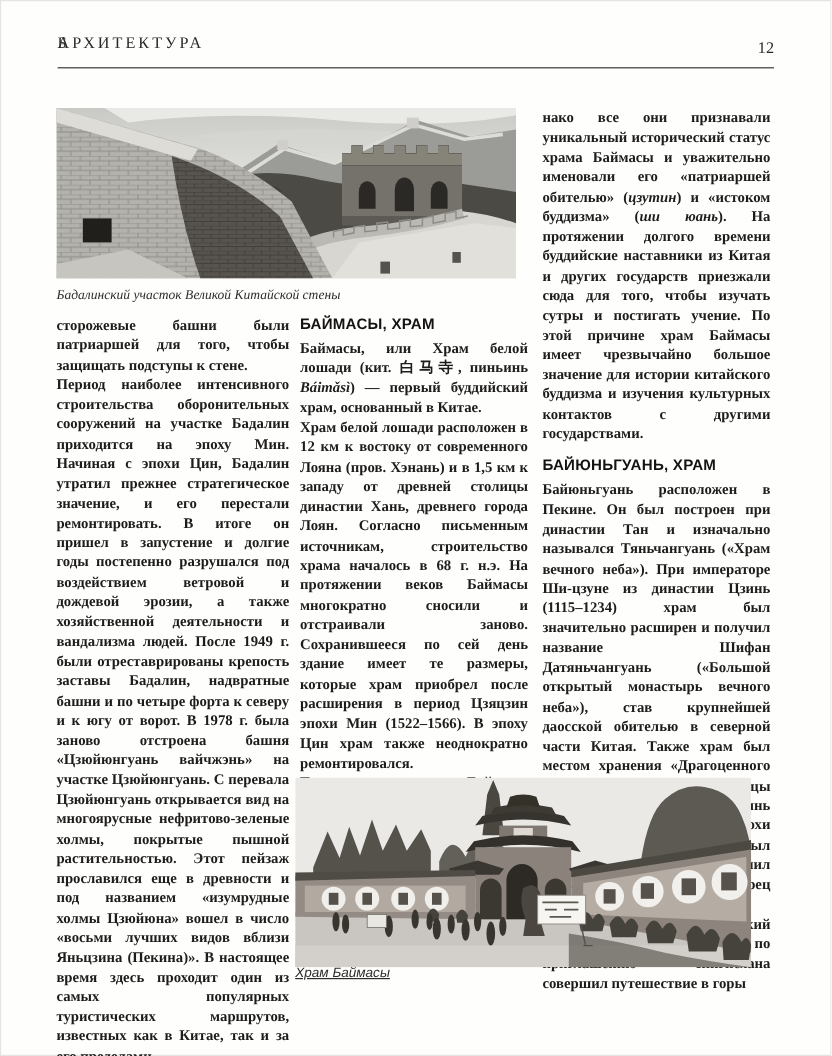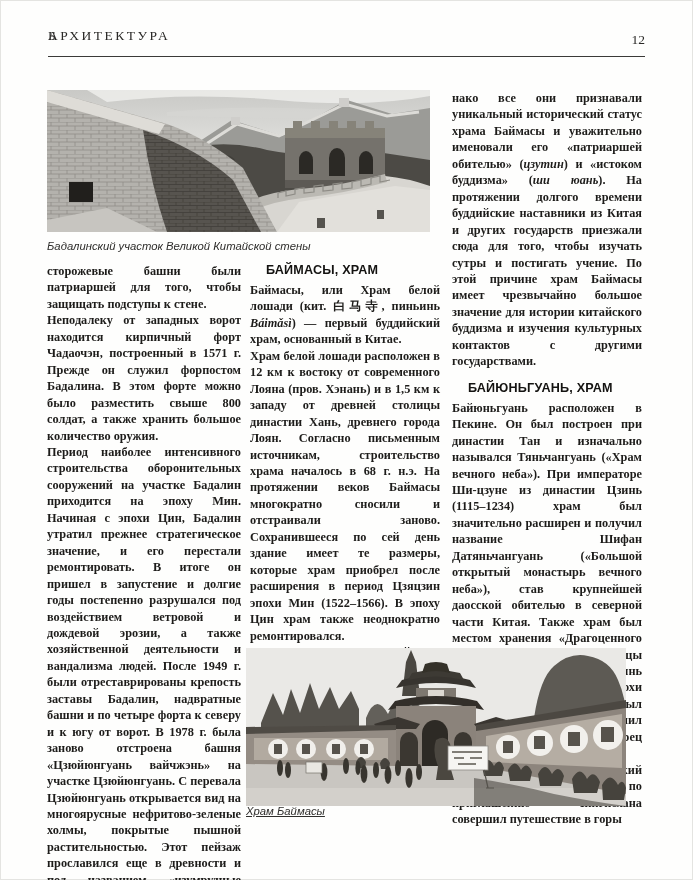--- a/index.html
+++ b/index.html
@@ -111,7 +111,7 @@
       <rect x="330" y="120" width="7" height="9" fill="#55534e"></rect>
     </svg>
   </div>
-  <div class="figcap" style="left:47px;top:239px;width:330px;">Бадалинский участок Великой Китайской стены</div>
+  <div class="figcap" style="left:47px;top:239px;width:330px;font-family:Liberation Serif, serif;">Бадалинский участок Великой Китайской стены</div>
 
   <div class="col" style="left:47px;top:263px;width:194px;">
     <p>сторожевые башни были патриаршей для того, чтобы защищать подступы к стене.</p>

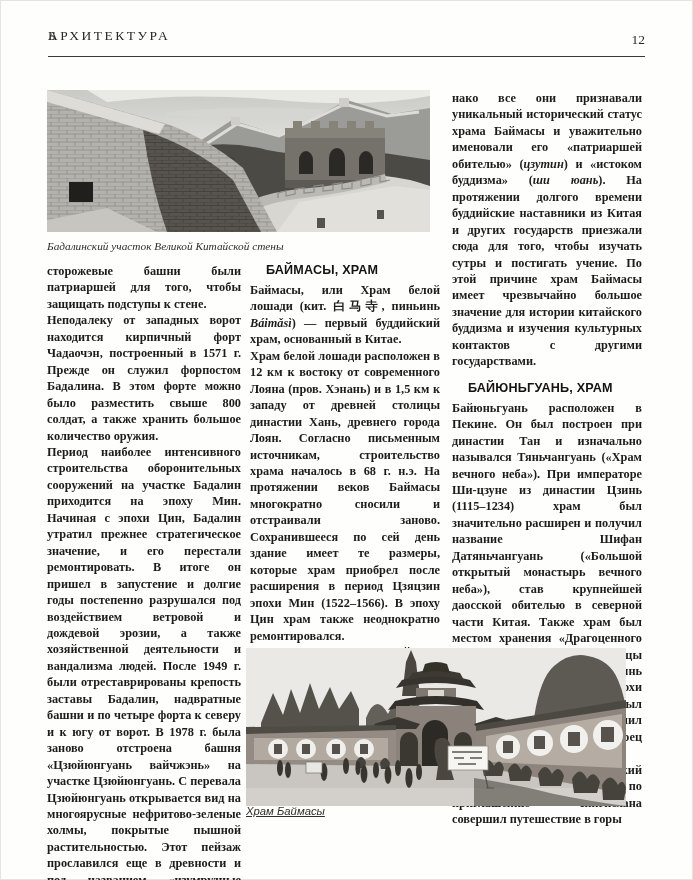--- a/index.html
+++ b/index.html
@@ -42,7 +42,7 @@
   .col h3{
     font-family:"Liberation Sans", sans-serif;
     font-size:12.6px;line-height:15px;letter-spacing:.2px;
-    margin:0 0 4px 16px;color:#141311;
+    margin:0 0 4px 0;color:#141311;
   }
   .col h3.spaced{margin-top:11px;}
   .col i{font-style:italic;}

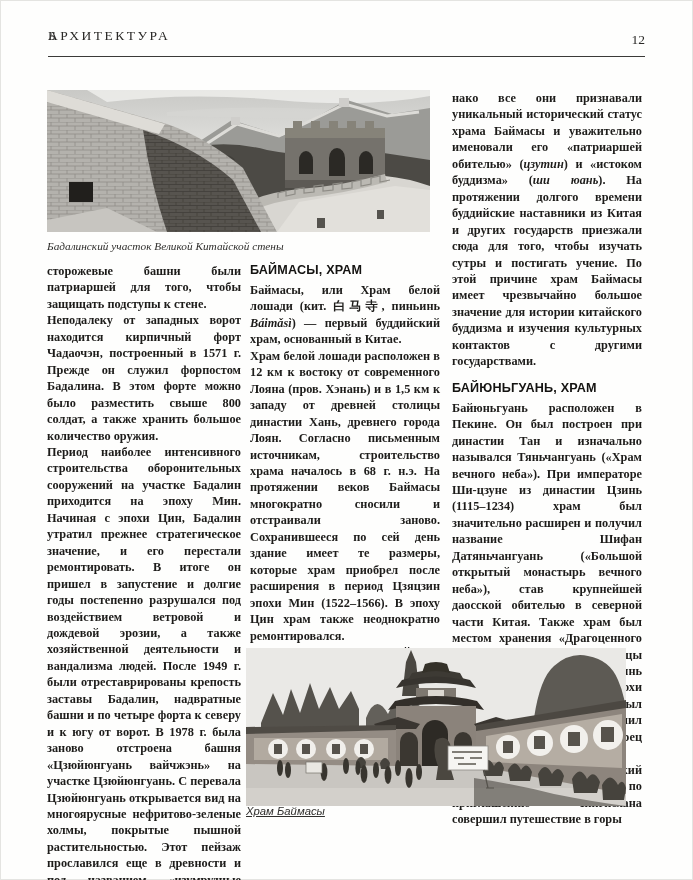--- a/index.html
+++ b/index.html
@@ -115,7 +115,6 @@
 
   <div class="col" style="left:47px;top:263px;width:194px;">
     <p>сторожевые башни были патриаршей для того, чтобы защищать подступы к стене.</p>
-    <p>Неподалеку от западных ворот находится кирпичный форт Чадаочэн, построенный в 1571 г. Прежде он служил форпостом Бадалина. В этом форте можно было разместить свыше 800 солдат, а также хранить большое количество оружия.</p>
     <p>Период наиболее интенсивного строительства оборонительных сооружений на участке Бадалин приходится на эпоху Мин. Начиная с эпохи Цин, Бадалин утратил прежнее стратегическое значение, и его перестали ремонтировать. В итоге он пришел в запустение и долгие годы постепенно разрушался под воздействием ветровой и дождевой эрозии, а также хозяйственной деятельности и вандализма людей. После 1949 г. были отреставрированы крепость заставы Бадалин, надвратные башни и по четыре форта к северу и к югу от ворот. В 1978 г. была заново отстроена башня «Цзюйюнгуань вайчжэнь» на участке Цзюйюнгуань. С перевала Цзюйюнгуань открывается вид на многоярусные нефритово-зеленые холмы, покрытые пышной растительностью. Этот пейзаж прославился еще в древности и под названием «изумрудные холмы Цзюйюна» вошел в число «восьми лучших видов вблизи Яньцзина (Пекина)». В настоящее время здесь проходит один из самых популярных туристических маршрутов, известных как в Китае, так и за его пределами.</p>
 
   </div>

